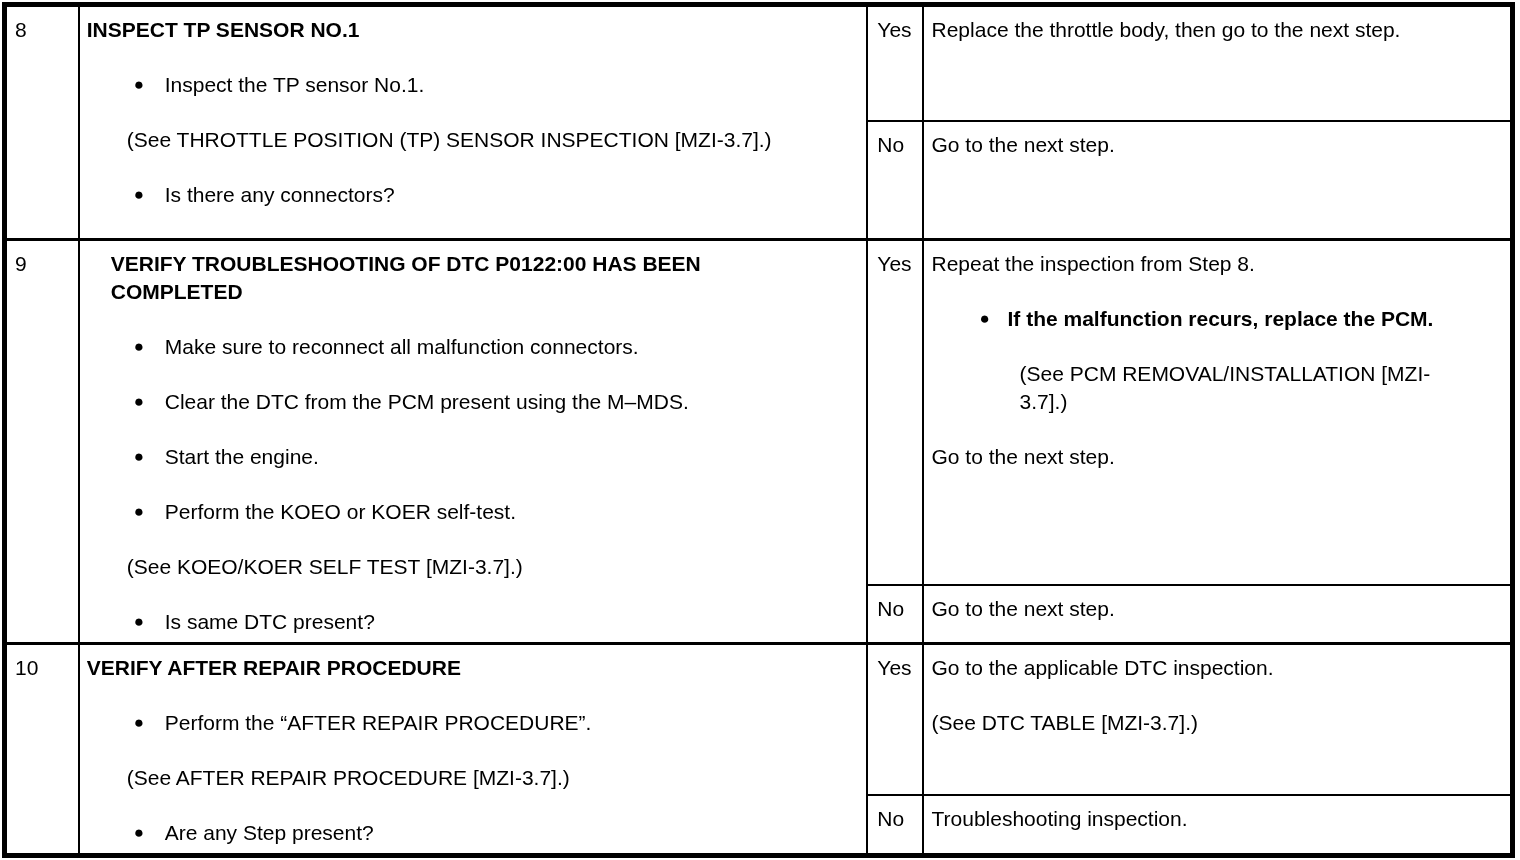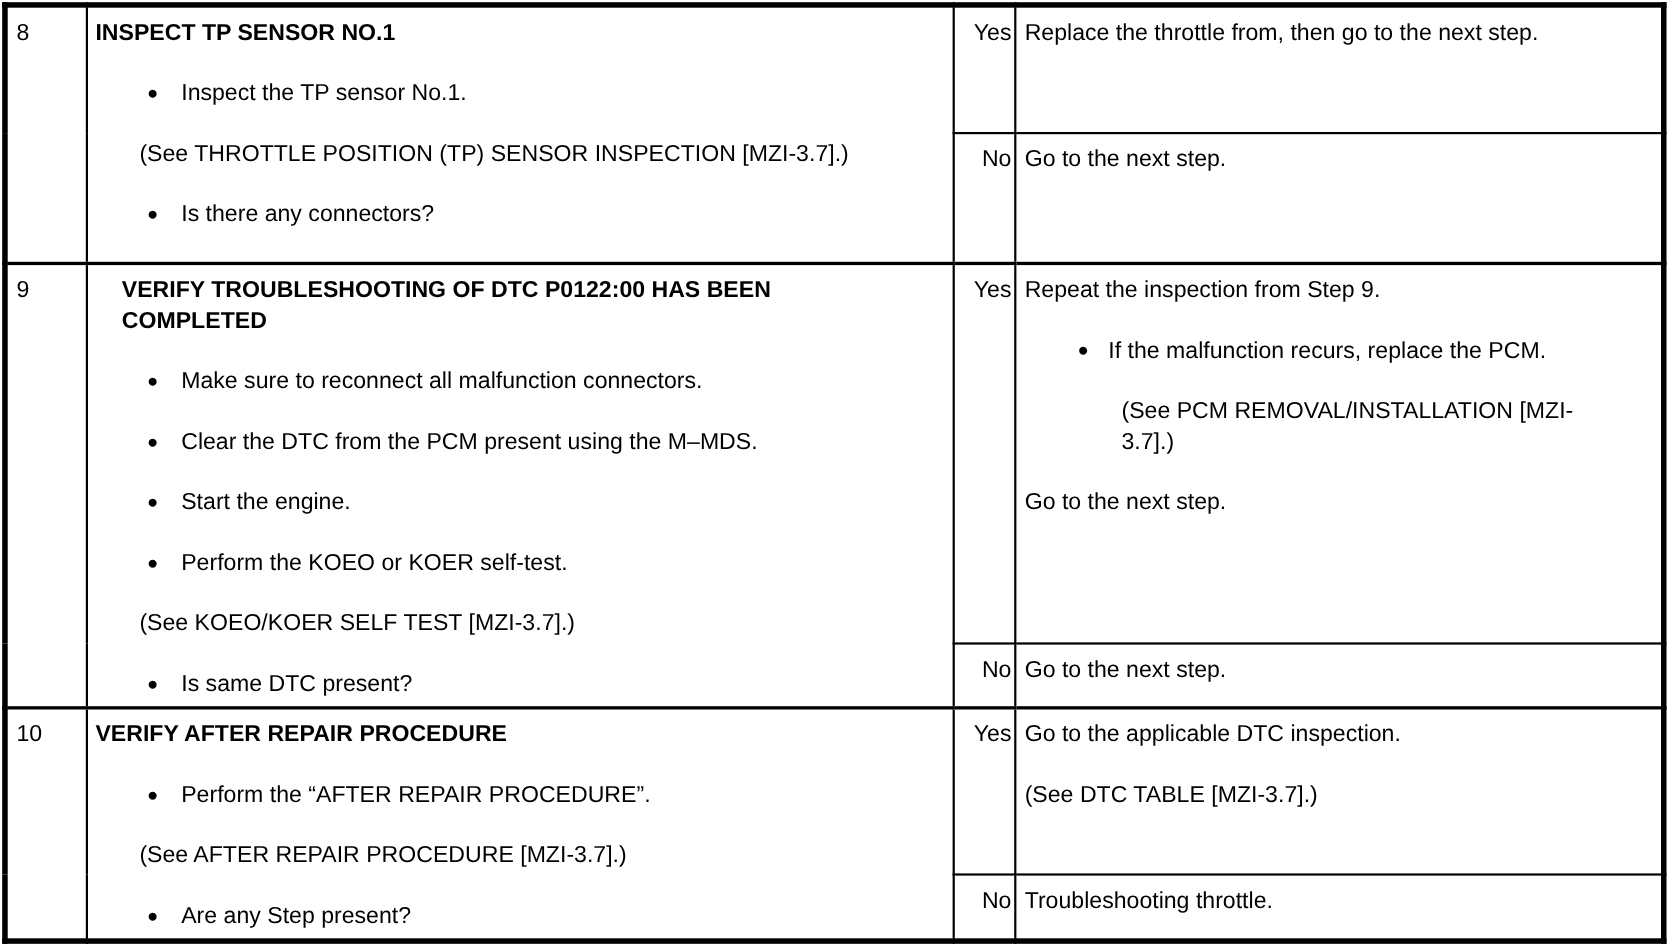--- a/index.html
+++ b/index.html
@@ -28,7 +28,7 @@
   tr.r10y{height:140px;}
   tr.r10n{height:56px;}
   td.num{padding-left:8px;}
-  td.yn{padding-left:9px;padding-right:2px;text-align:right;}
+  td.yn{padding-left:9px;padding-right:2px;}
   td.act{padding-left:8px;}
   .blk{margin:0;}
   .blk + .blk{margin-top:27px;}

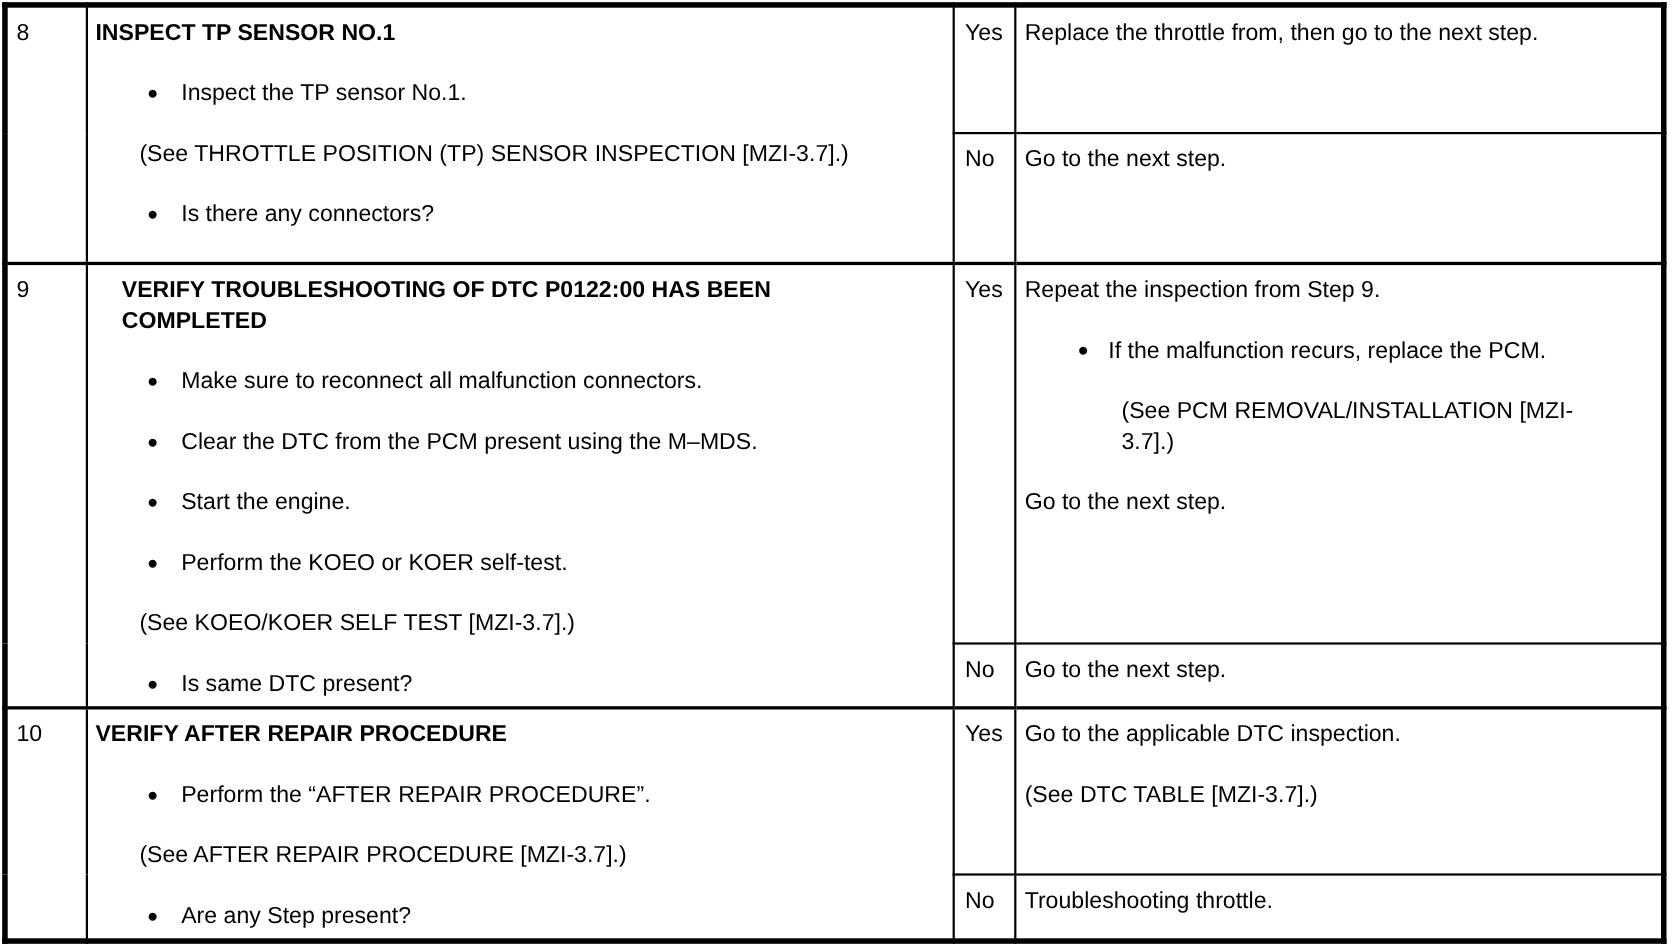--- a/index.html
+++ b/index.html
@@ -78,7 +78,7 @@
       <div class="blk">Yes</div>
     </td>
     <td class="act">
-      <div class="blk">Replace the throttle from, then go to the next step.</div>
+      <div class="blk">Replace the throttle body, then go to the next step.</div>
     </td>
   </tr>
   <tr class="r8n">

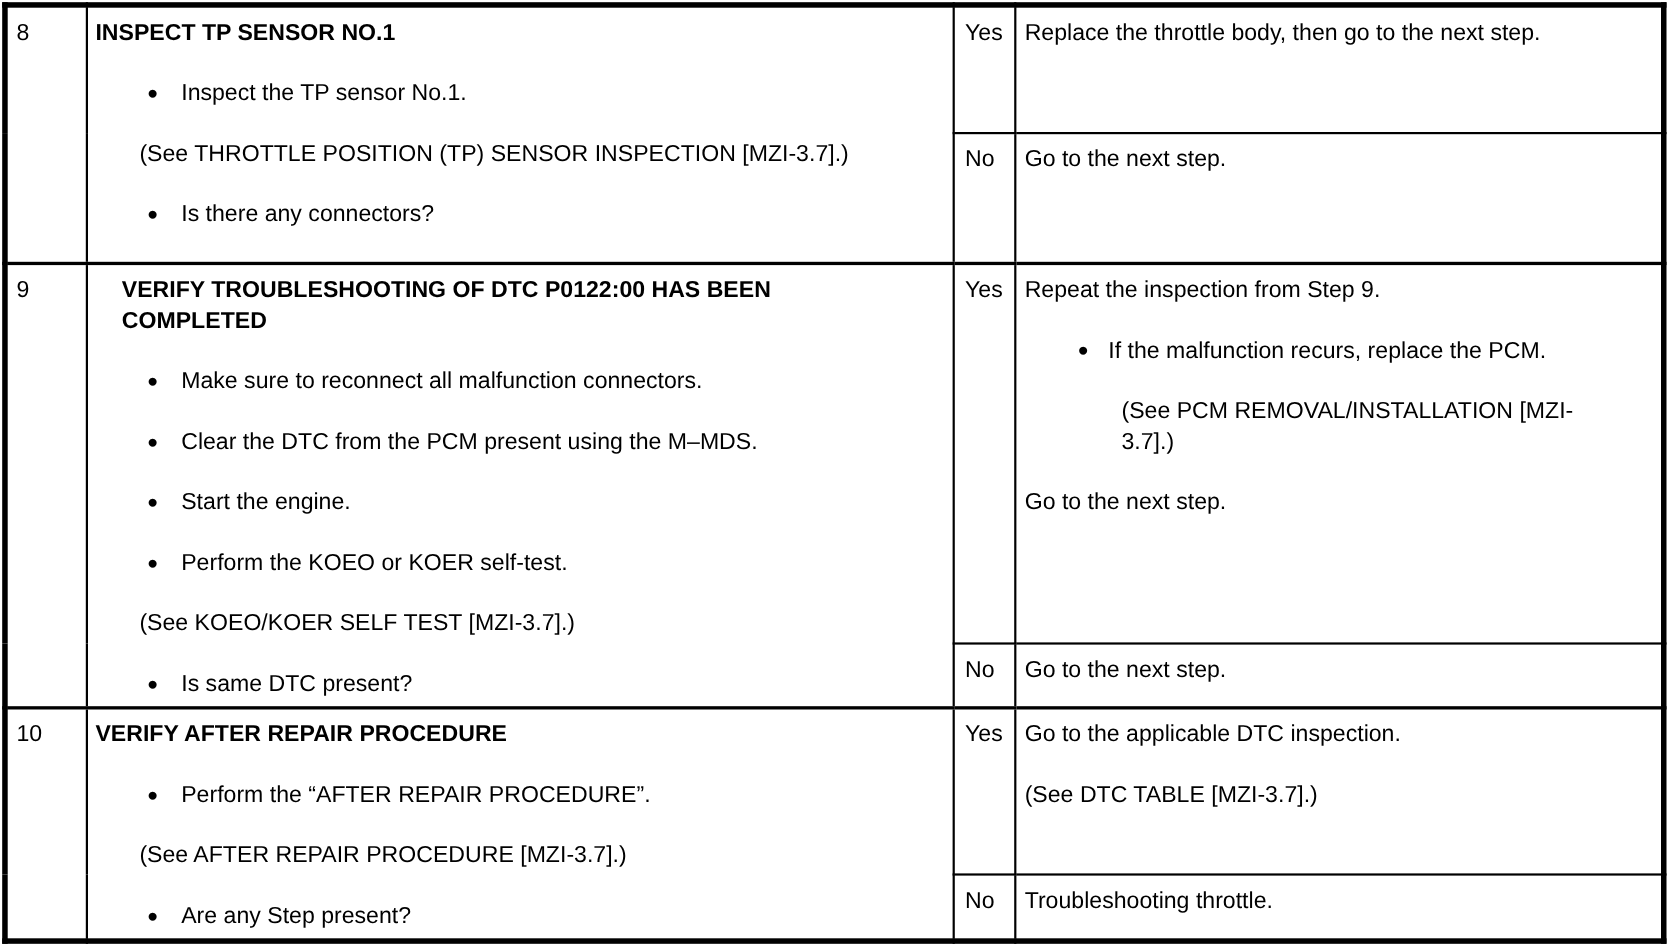--- a/index.html
+++ b/index.html
@@ -122,7 +122,7 @@
       <div class="blk">Yes</div>
     </td>
     <td class="act">
-      <div class="blk">Repeat the inspection from Step 9.</div>
+      <div class="blk">Repeat the inspection from Step 8.</div>
       <div class="blk li">
         <span class="mark">●</span>
         <span class="jw">If the malfunction recurs, replace the PCM.</span>

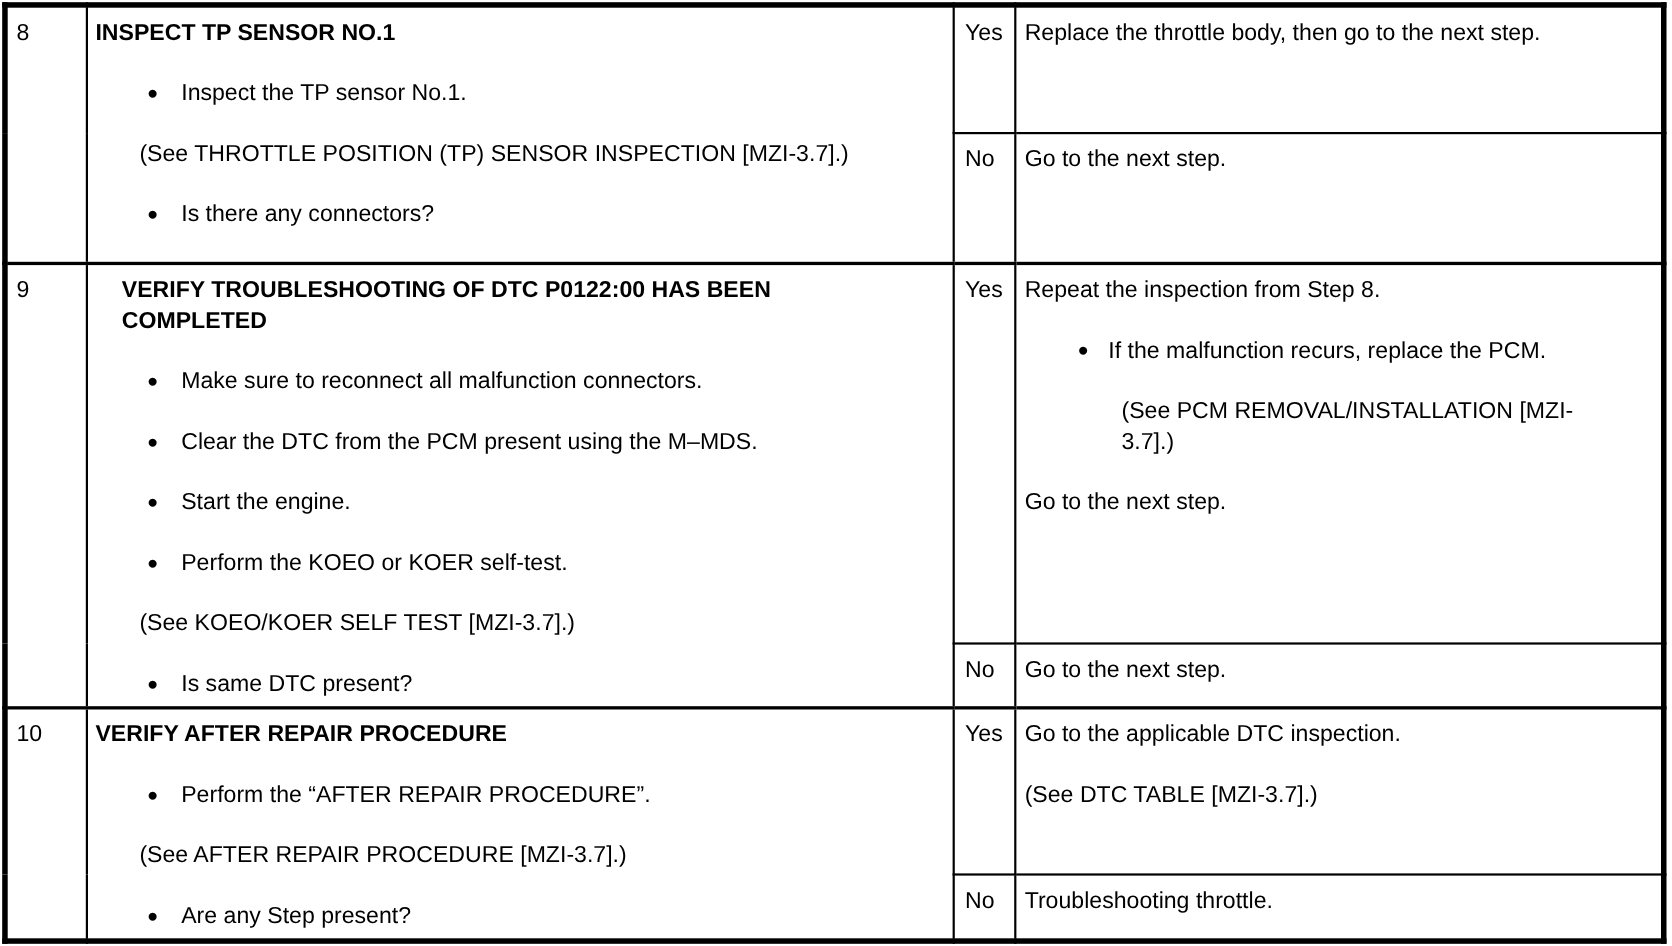--- a/index.html
+++ b/index.html
@@ -43,7 +43,7 @@
   .act .li{display:flex;margin-left:48px;}
   .act .li .mark{flex:0 0 28px;width:28px;}
   .act .ref{margin-left:88px;max-width:432px;}
-  .act .jw{width:442px;text-align:justify;}
+  .act .jw{width:442px;text-align:justify;font-weight:bold;}
   .mark{font-size:17px;line-height:28px;}
 </style>
 </head>

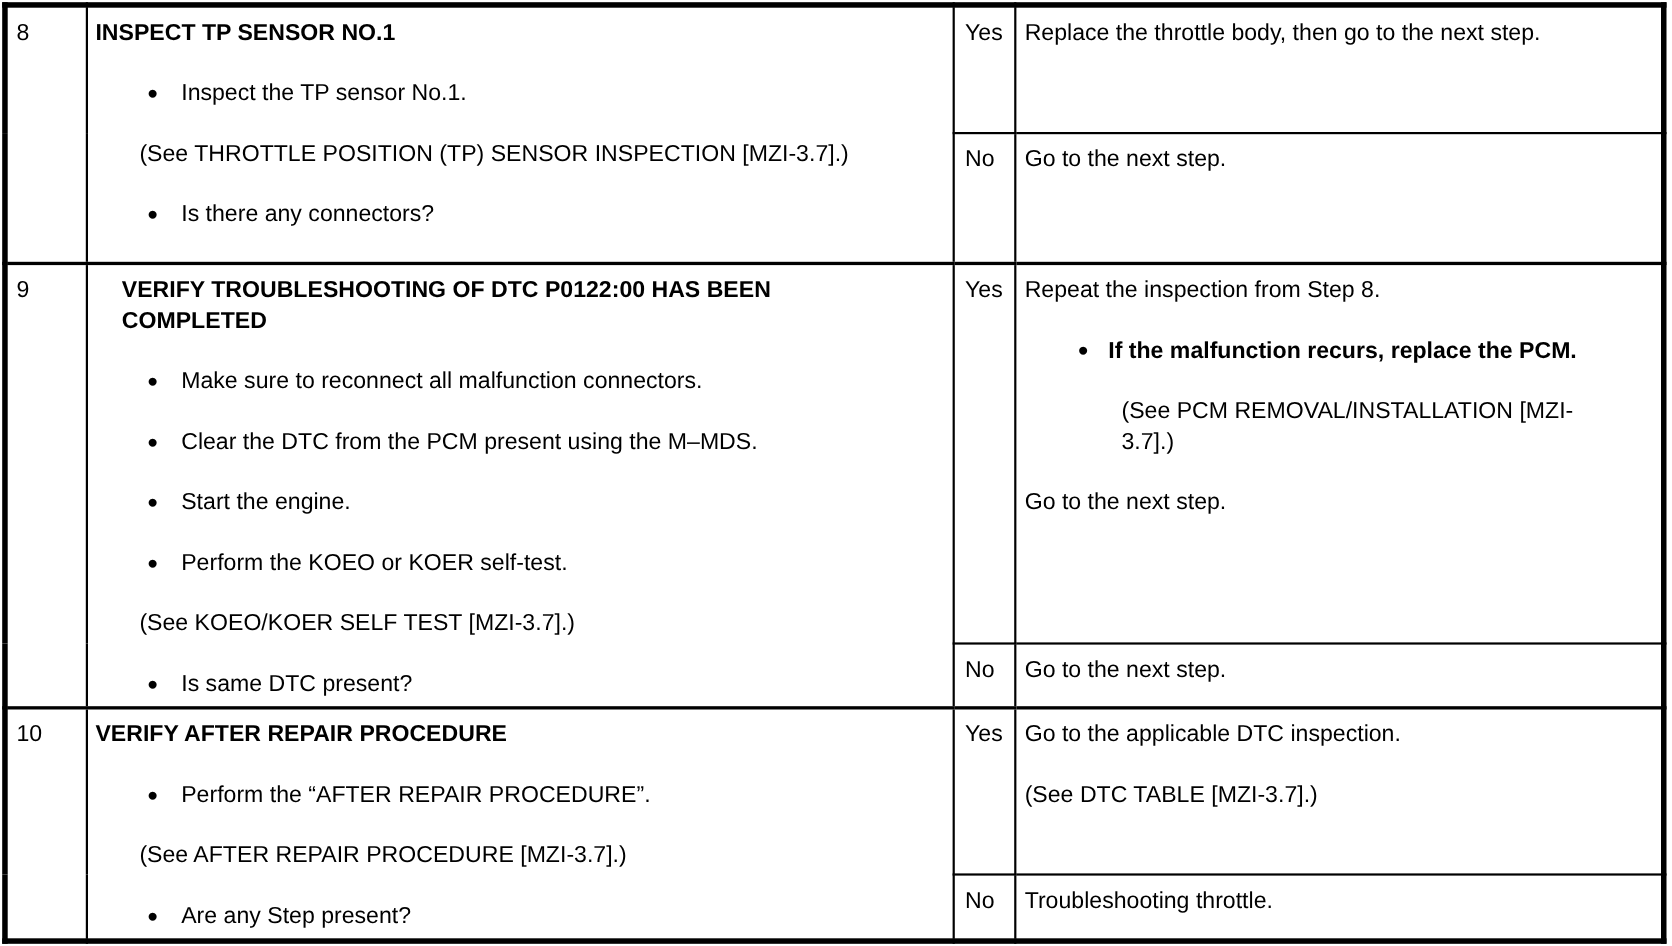--- a/index.html
+++ b/index.html
@@ -169,7 +169,7 @@
       <div class="blk">No</div>
     </td>
     <td class="act">
-      <div class="blk">Troubleshooting throttle.</div>
+      <div class="blk">Troubleshooting inspection.</div>
     </td>
   </tr>
 </tbody>

